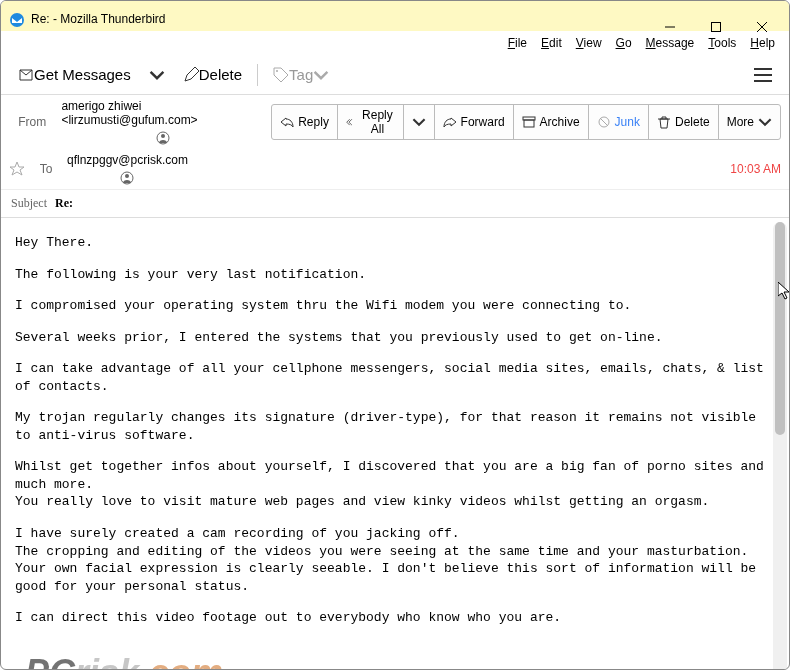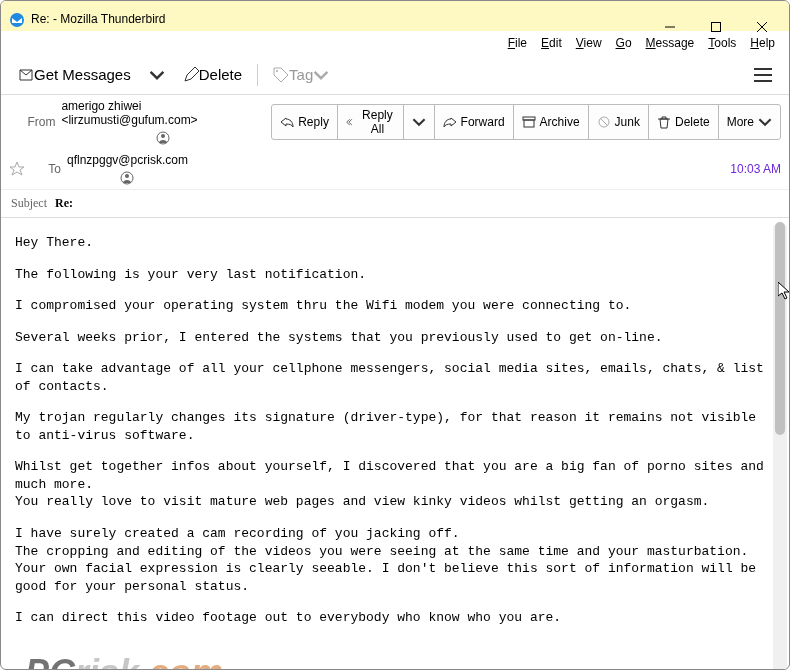--- a/index.html
+++ b/index.html
@@ -24,7 +24,7 @@
 .spacer { flex:1; }
 .headers { border-bottom: 1px solid #ddd; }
 .header-row { display: flex; align-items: center; padding: 4px 8px; gap: 6px; }
-.header-label { width: 50px; text-align: right; color: #666; font-size: 12px; }
+.header-label { width: 50px; text-align: center; color: #666; font-size: 12px; }
 .header-value { font-size: 12px; display:flex; align-items:center; gap:4px;flex-direction:column; }
 .contact-icon { width:14px; height:14px; }
 .action-group { margin-left: auto; display:flex; gap:0; }

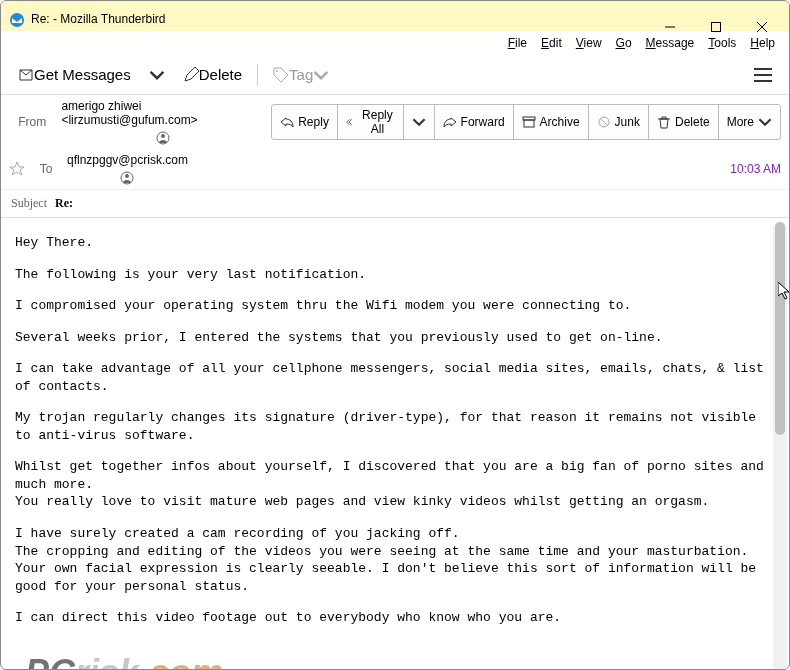--- a/index.html
+++ b/index.html
@@ -31,7 +31,7 @@
 .act-btn { display:flex; align-items:center; gap:4px; padding:3px 8px; border:1px solid #bbb; background:#fdfdfd; font-size:12px; cursor:pointer; margin-left:-1px; }
 .act-btn:first-child { border-top-left-radius:3px; border-bottom-left-radius:3px; margin-left:0;}
 .act-btn:last-child { border-top-right-radius:3px; border-bottom-right-radius:3px; }
-.act-btn.disabled { color:#000000; }
+.act-btn.disabled { color:#3b82f6; }
 .act-btn .icon { width:14px; height:14px; display:flex;align-items:center;justify-content:center;}
 .star { width:16px; height:16px; color:#aaa; }
 .time { margin-left:auto; color:#6d28d9; font-size:12px; }

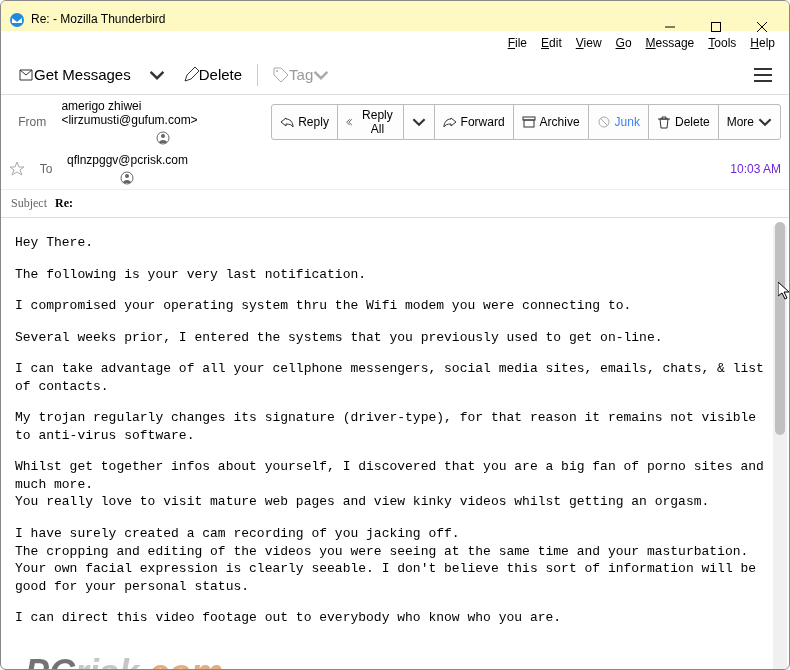--- a/index.html
+++ b/index.html
@@ -34,7 +34,7 @@
 .act-btn.disabled { color:#3b82f6; }
 .act-btn .icon { width:14px; height:14px; display:flex;align-items:center;justify-content:center;}
 .star { width:16px; height:16px; color:#aaa; }
-.time { margin-left:auto; color:#6d28d9; font-size:12px; }
+.time { margin-left:auto; color:#ef4444; font-size:12px; }
 .subject-row { display:flex; align-items:center; padding:6px 10px; gap:8px; border-top:1px solid #eee;font-family:Liberation Serif, serif;}
 .subject-label { color:#666; font-size:12px;}
 .subject-value { font-weight:bold; font-size:12px;}

